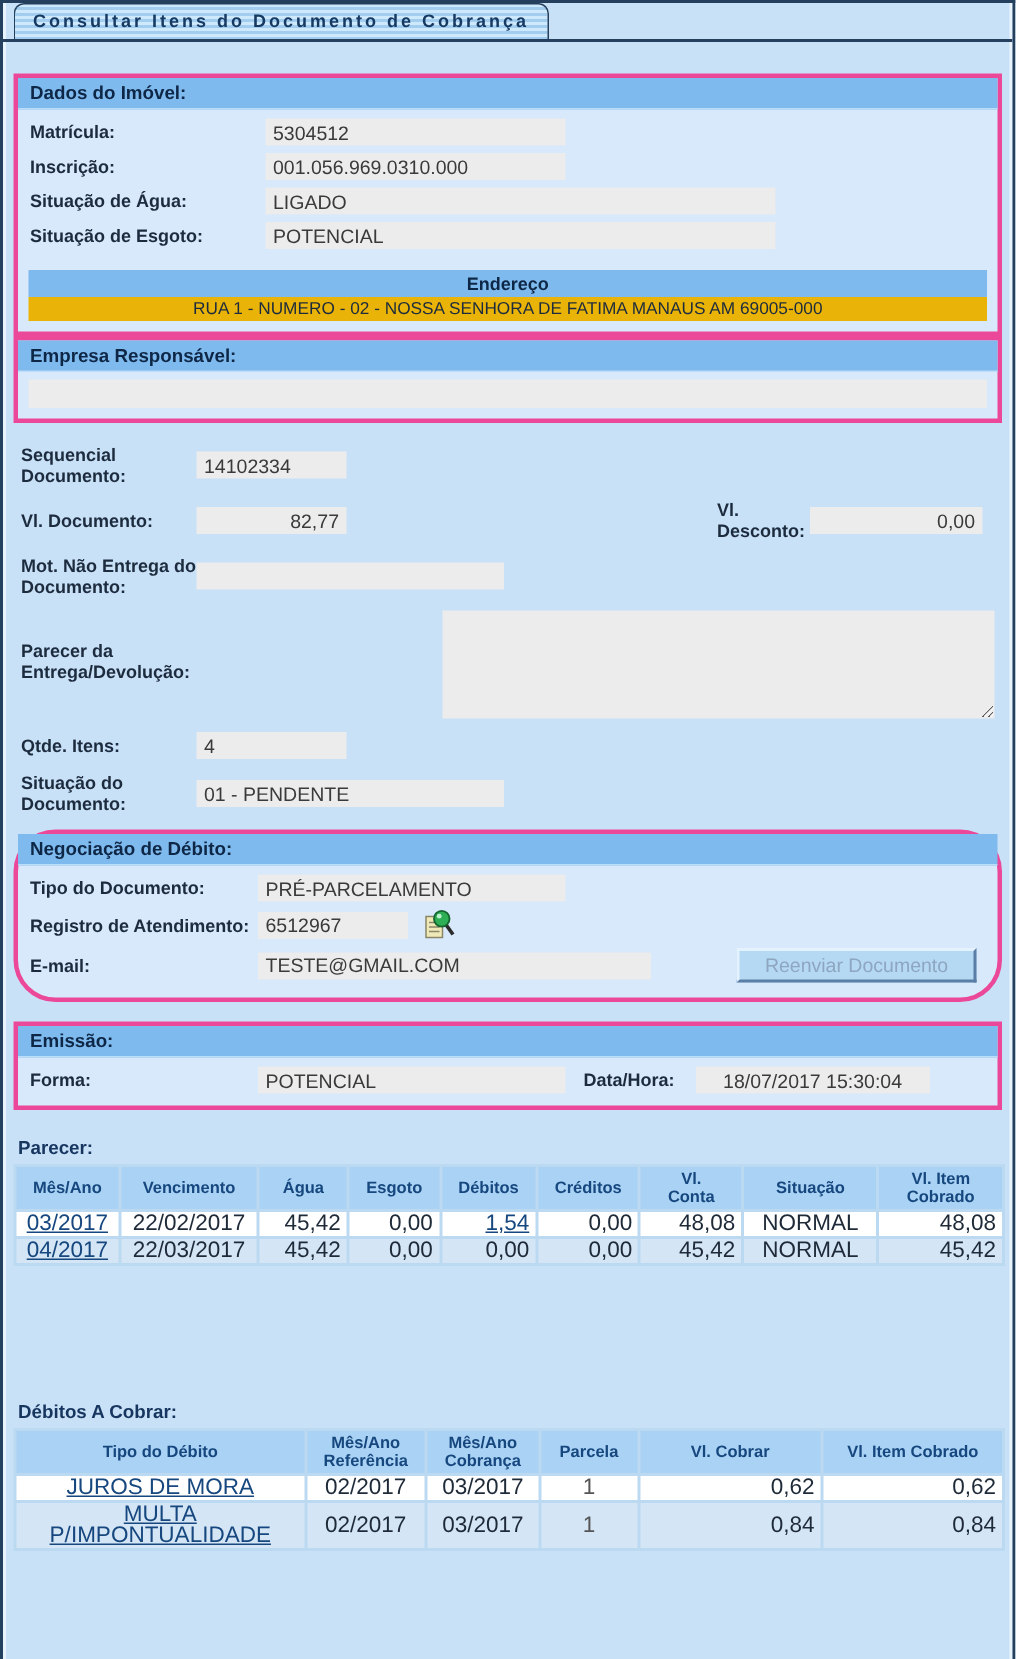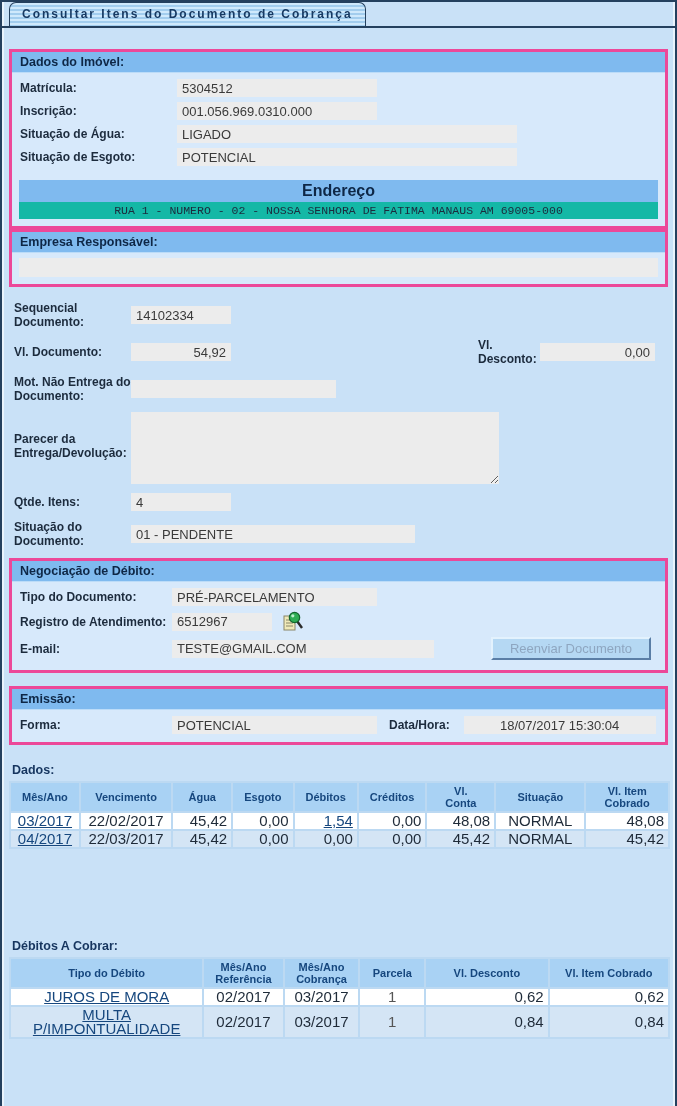--- a/index.html
+++ b/index.html
@@ -51,7 +51,7 @@
 
   .endereco-band {
     margin:4px 7px 0 7px; background:#7fbaef; color:#0e2746;
-    font-size:16px; font-weight:bold; text-align:center; padding:2px 0;
+    font-size:12px; font-weight:bold; text-align:center; padding:2px 0;
   }
   .endereco-row {
     margin:0 7px 7px 7px; background:#14b8a6; color:#1c2b3d;

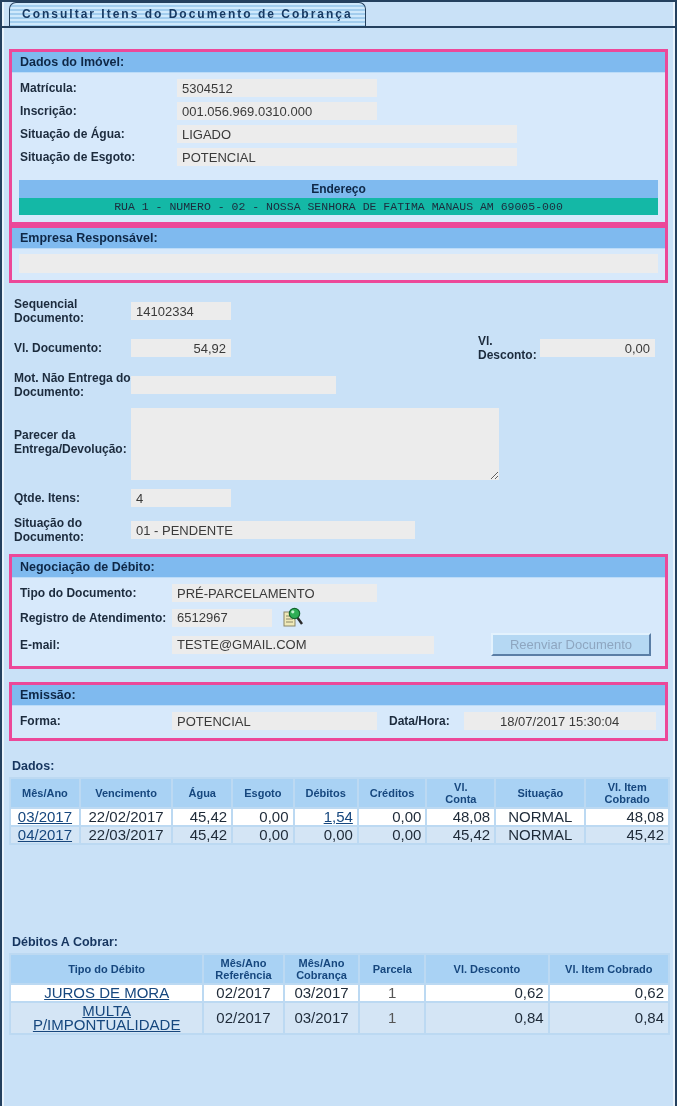--- a/index.html
+++ b/index.html
@@ -54,8 +54,8 @@
     font-size:12px; font-weight:bold; text-align:center; padding:2px 0;
   }
   .endereco-row {
-    margin:0 7px 7px 7px; background:#14b8a6; color:#1c2b3d;
-    font-size:11.5px; text-align:center; padding:2px 0;font-family:Liberation Mono, monospace;
+    margin:0 7px 7px 7px; background:#eab308; color:#1c2b3d;
+    font-size:11.5px; text-align:center; padding:2px 0;
   }
 
   .box-empresa .box-body { padding:5px 7px 7px 7px; }

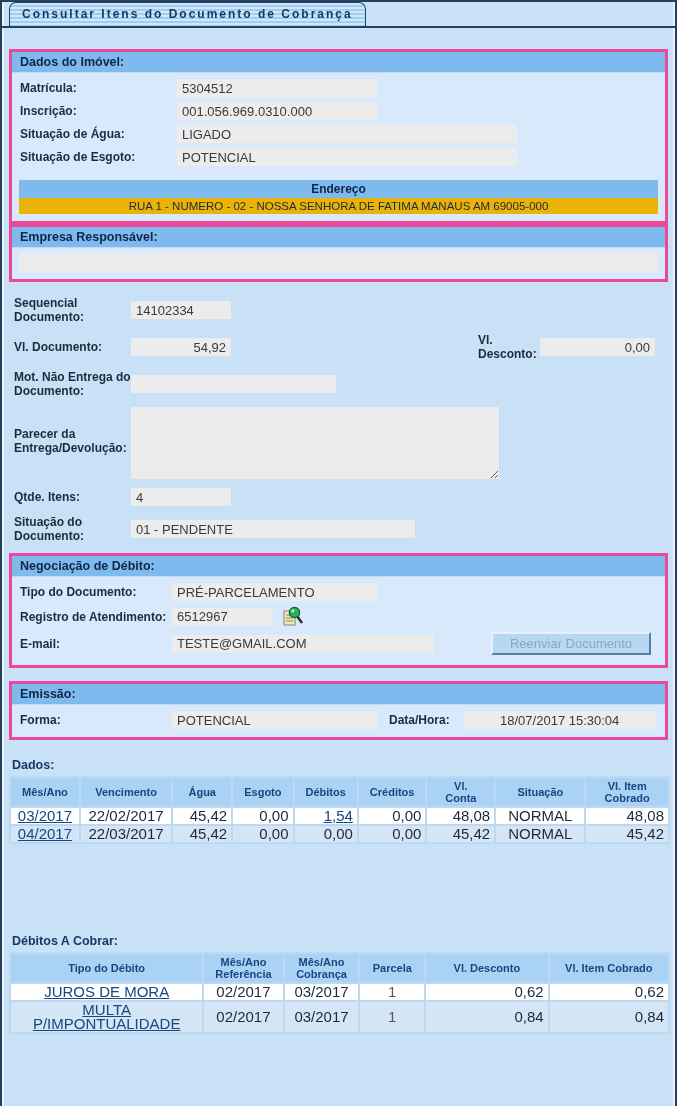--- a/index.html
+++ b/index.html
@@ -151,7 +151,7 @@
       </div>
       <div class="row">
         <span class="lbl">Vl. Documento:</span>
-        <div class="field w100 right">54,92</div>
+        <div class="field w100 right">82,77</div>
         <div class="right-group">
           <span class="lbl">Vl. Desconto:</span>
           <div class="field w115 right">0,00</div>

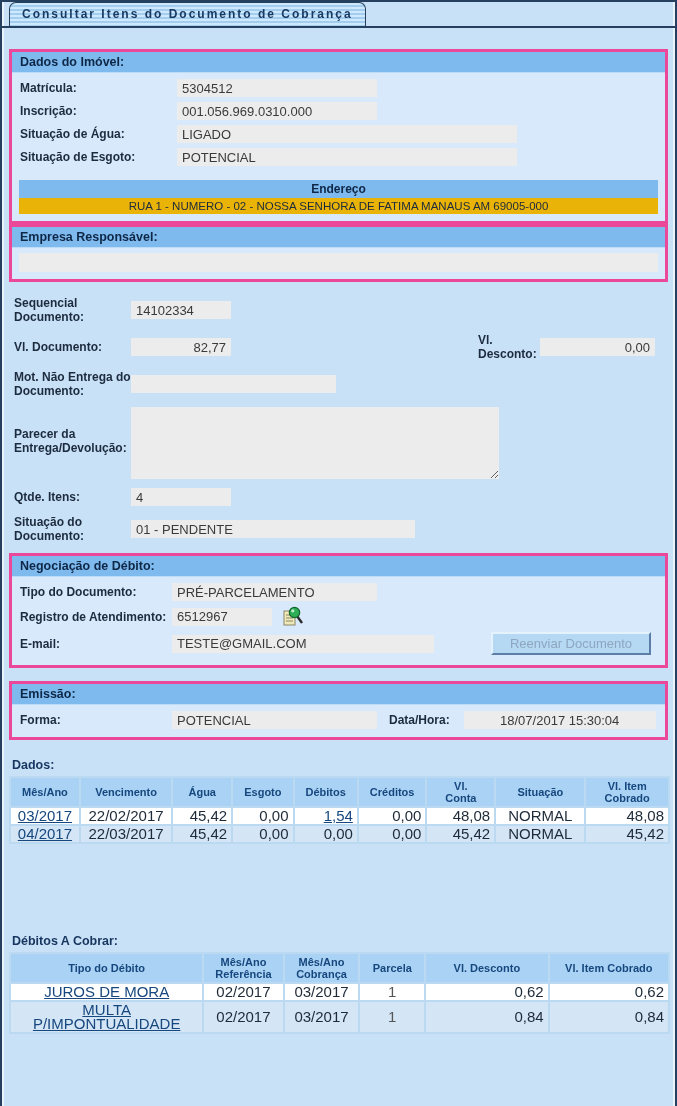--- a/index.html
+++ b/index.html
@@ -71,7 +71,7 @@
     width:368px; height:72px; background:#ececec; border:none; resize:both;
     font-family:"Liberation Sans",sans-serif; font-size:13px; color:#3a3a3a; outline:none;
   }
-  .row.top { align-items:flex-start; }
+  .row.top { align-items:flex-start;justify-content:space-between; }
 
   
   .box-negoc .lbl, .box-emissao .lbl { width:152px; }

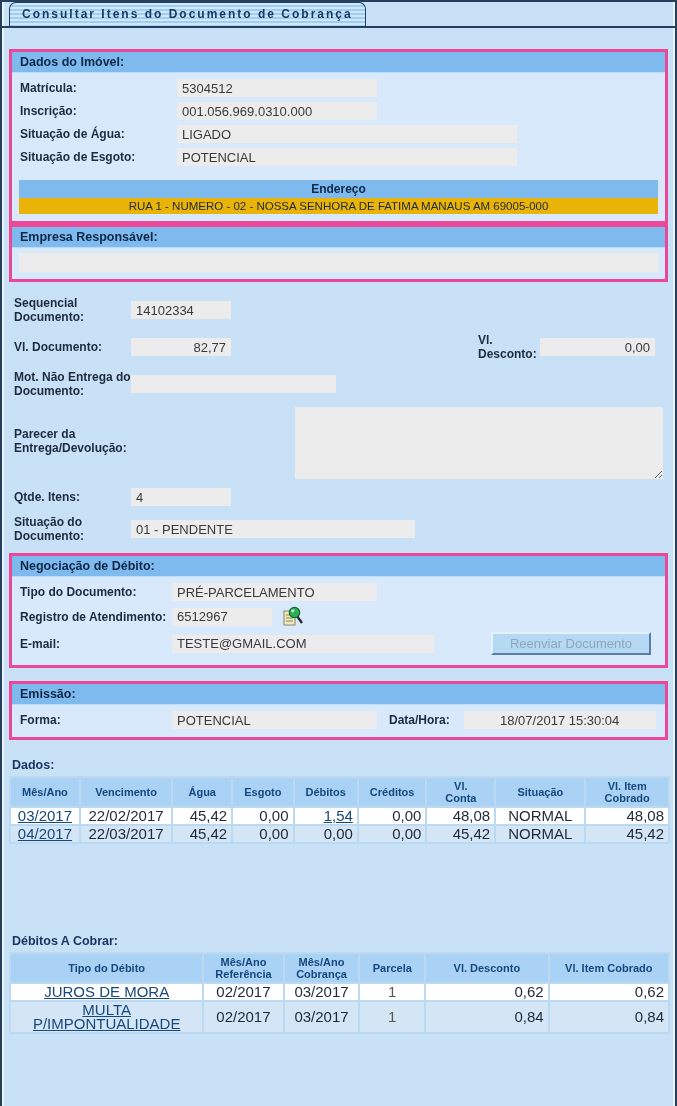--- a/index.html
+++ b/index.html
@@ -46,7 +46,7 @@
   
   .box-imovel .lbl { width:157px; }
   .w200 { width:200px; } .w340 { width:340px; } .w100 { width:100px; }
-  .w205 { width:205px; } .w115 { width:115px; } .w240 { width:284px; }
+  .w205 { width:205px; } .w115 { width:115px; } .w240 { width:205px; }
   .w262 { width:262px; } .w172 { width:192px; }
 
   .endereco-band {

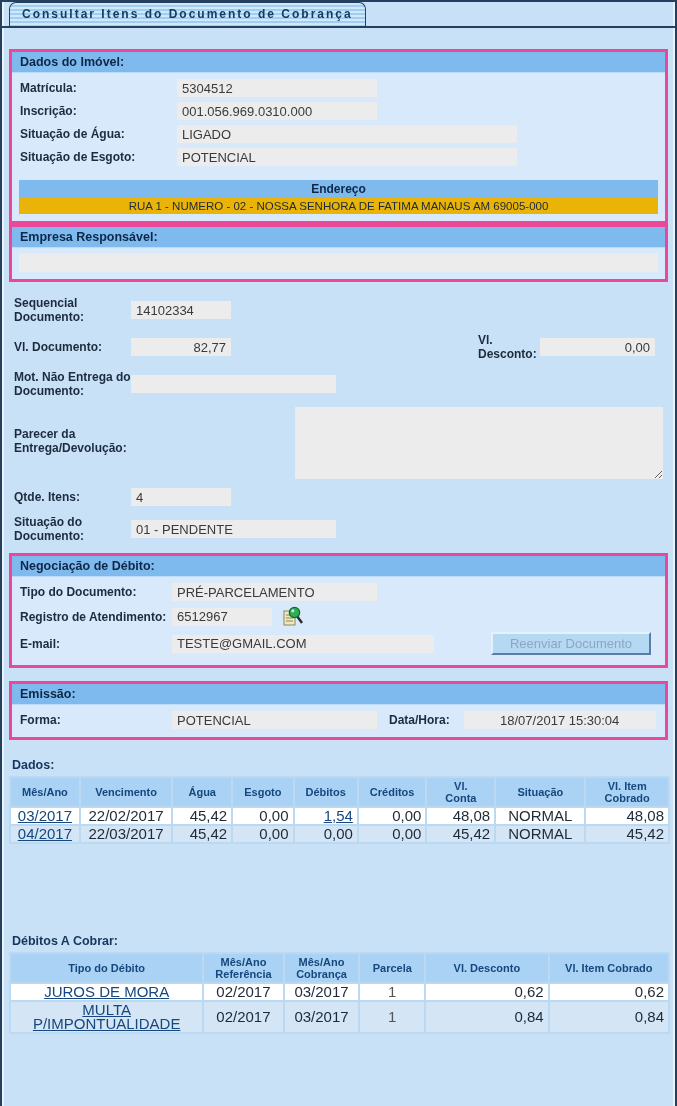--- a/index.html
+++ b/index.html
@@ -175,7 +175,7 @@
       </div>
     </div>
 
-    <div class="box box-negoc" style="margin-top:10px;">
+    <div class="box box-negoc" style="margin-top:10px;border-radius:28px;">
       <div class="box-header">Negociação de Débito:</div>
       <div class="box-body">
         <div class="row">

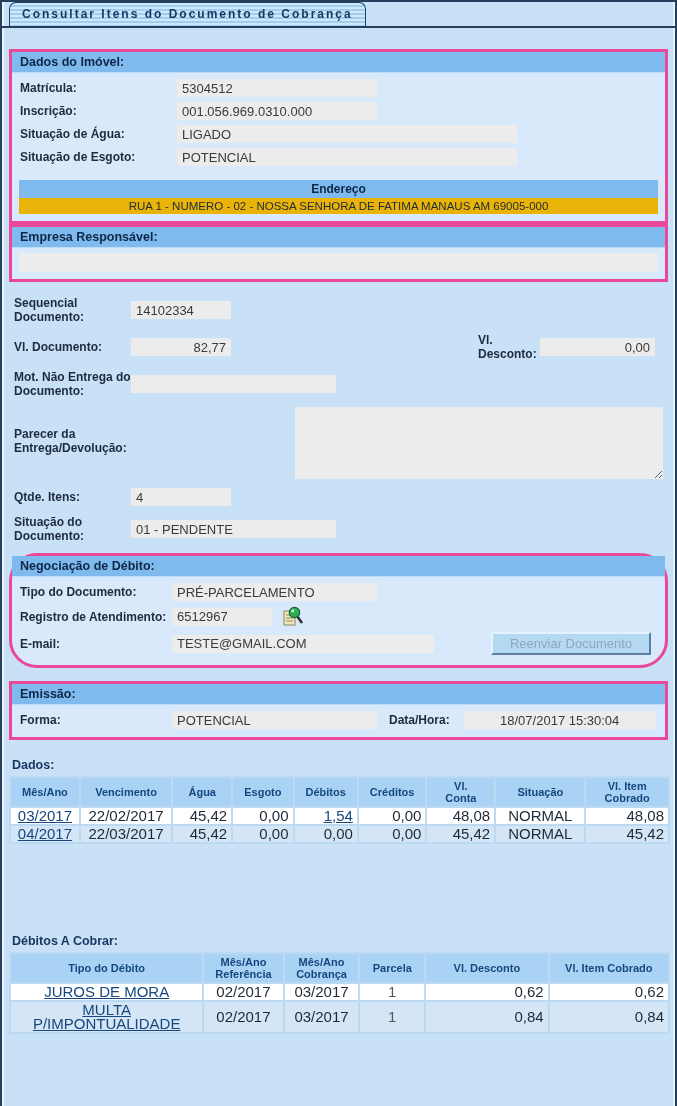--- a/index.html
+++ b/index.html
@@ -47,7 +47,7 @@
   .box-imovel .lbl { width:157px; }
   .w200 { width:200px; } .w340 { width:340px; } .w100 { width:100px; }
   .w205 { width:205px; } .w115 { width:115px; } .w240 { width:205px; }
-  .w262 { width:262px; } .w172 { width:192px; }
+  .w262 { width:262px; } .w172 { width:156px; }
 
   .endereco-band {
     margin:4px 7px 0 7px; background:#7fbaef; color:#0e2746;

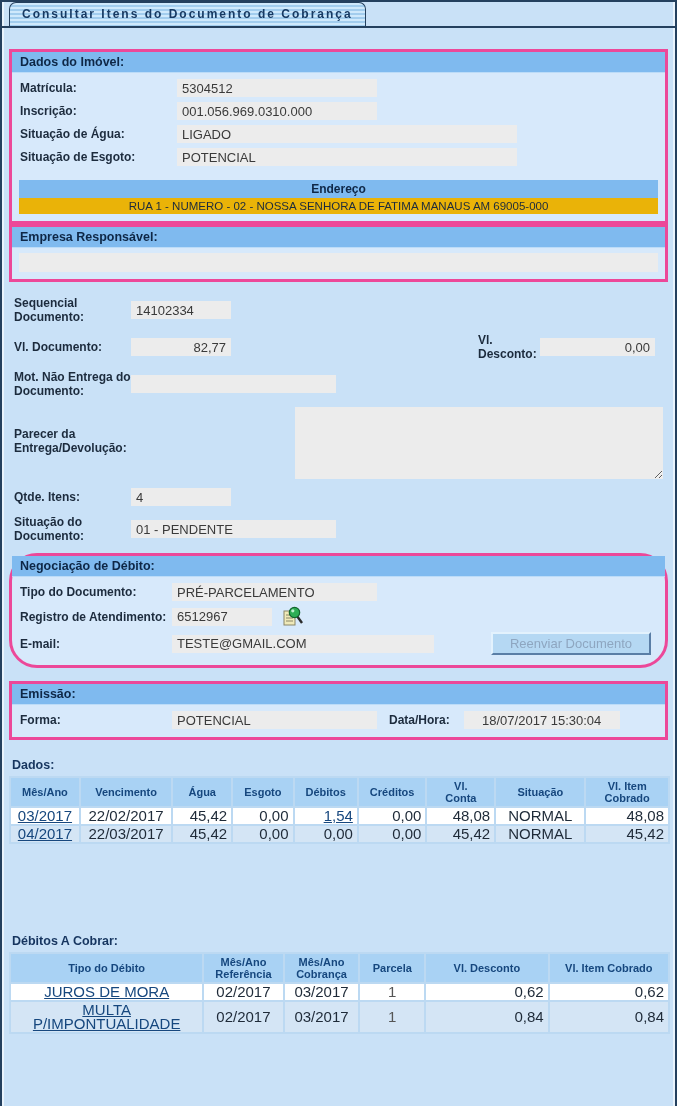--- a/index.html
+++ b/index.html
@@ -218,7 +218,7 @@
     </div>
 
     <div class="sec-contas">
-      <div class="sec-label">Dados:</div>
+      <div class="sec-label">Parecer:</div>
       <table class="grid">
         <colgroup>
           <col style="width:62px">

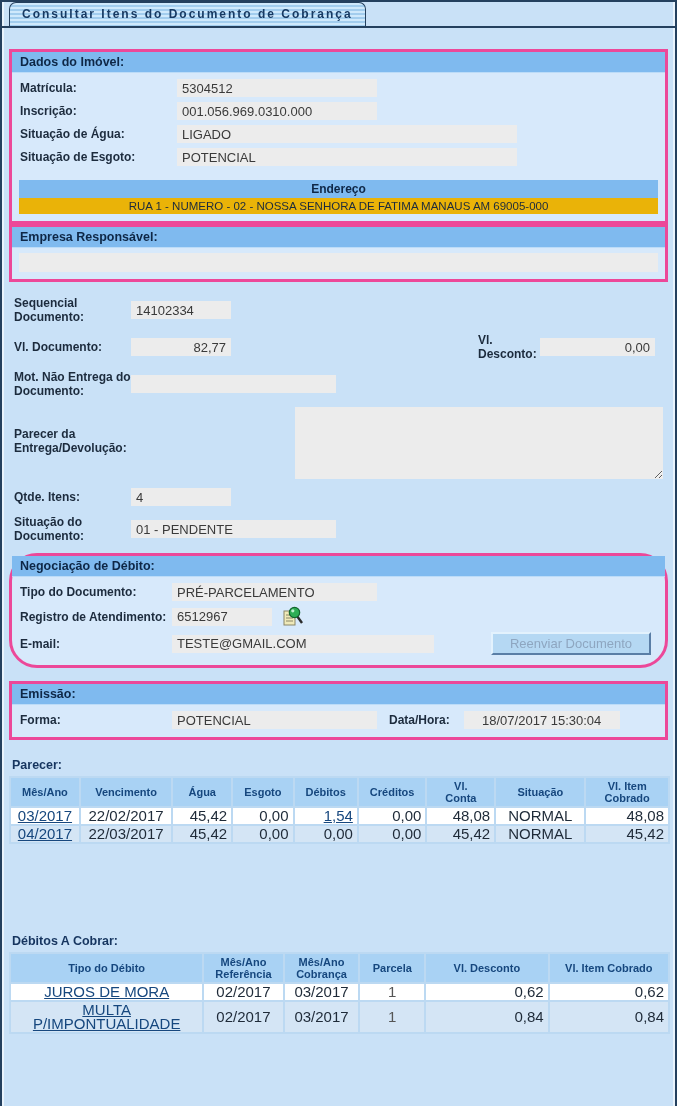--- a/index.html
+++ b/index.html
@@ -288,7 +288,7 @@
             <th>Mês/Ano Referência</th>
             <th>Mês/Ano Cobrança</th>
             <th>Parcela</th>
-            <th>Vl. Desconto</th>
+            <th>Vl. Cobrar</th>
             <th>Vl. Item Cobrado</th>
           </tr>
         </thead>

